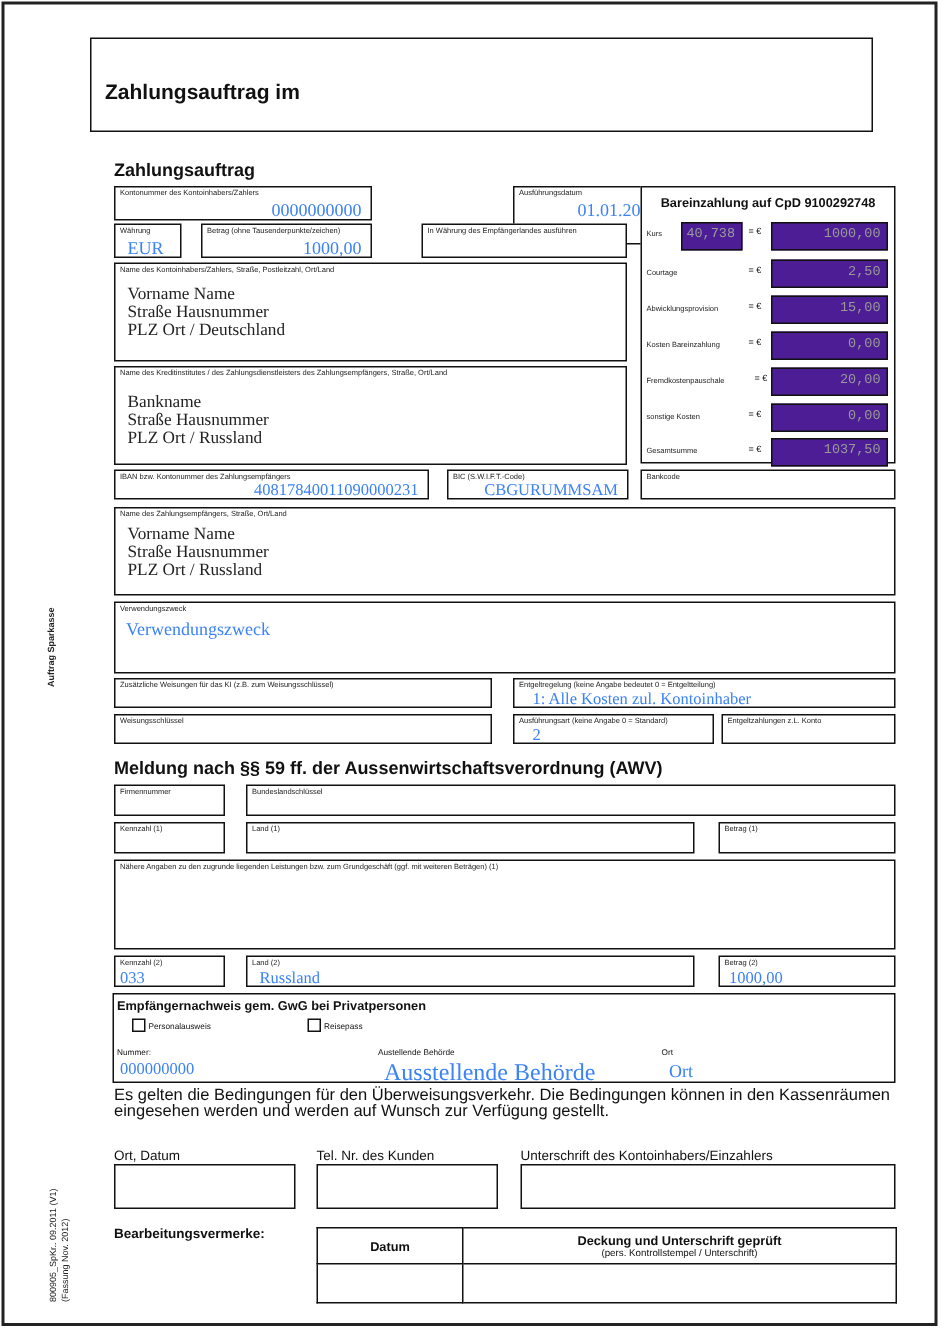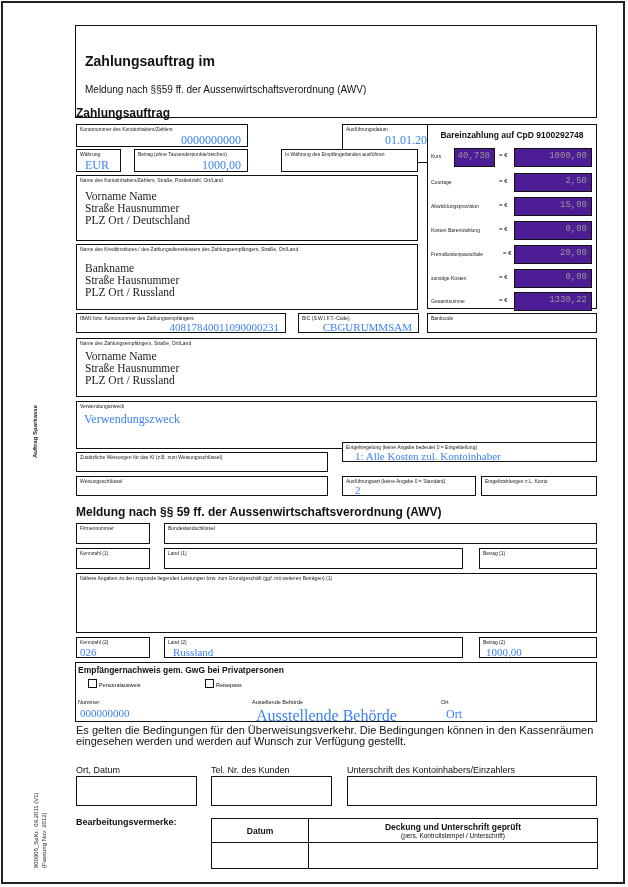--- a/index.html
+++ b/index.html
@@ -30,7 +30,7 @@
 <div class="rot" style="left:33px;top:868px;">800905_SpKr.. 09.2011 (V1)</div>
 <div class="rot" style="left:41px;top:868px;">(Fassung Nov. 2012)</div>
 
-<div class="box" style="left:75px;top:25px;width:522px;height:93px;">
+<div class="box" style="left:60px;top:25px;width:522px;height:63px;">
   <div class="abs" style="left:9px;top:27px;font-size:14px;font-weight:bold;">Zahlungsauftrag im</div>
   <div class="abs" style="left:9px;top:58px;font-size:10px;">Meldung nach §§59 ff. der Aussenwirtschaftsverordnung (AWV)</div>
 </div>

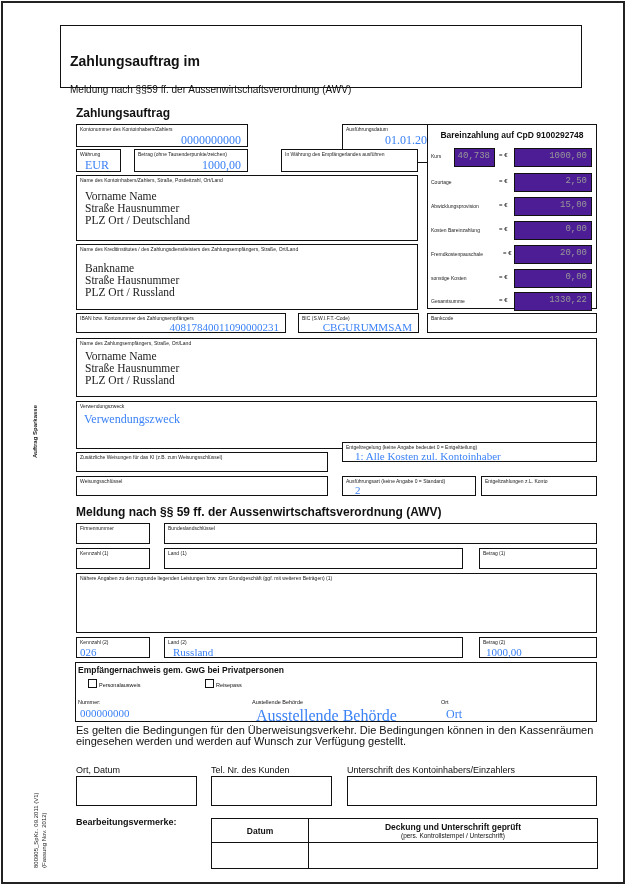--- a/index.html
+++ b/index.html
@@ -32,7 +32,6 @@
 
 <div class="box" style="left:60px;top:25px;width:522px;height:63px;">
   <div class="abs" style="left:9px;top:27px;font-size:14px;font-weight:bold;">Zahlungsauftrag im</div>
-  <div class="abs" style="left:9px;top:58px;font-size:10px;">Meldung nach §§59 ff. der Aussenwirtschaftsverordnung (AWV)</div>
 </div>
 
 <div class="abs" style="left:76px;top:106px;font-size:12px;font-weight:bold;">Zahlungsauftrag</div>

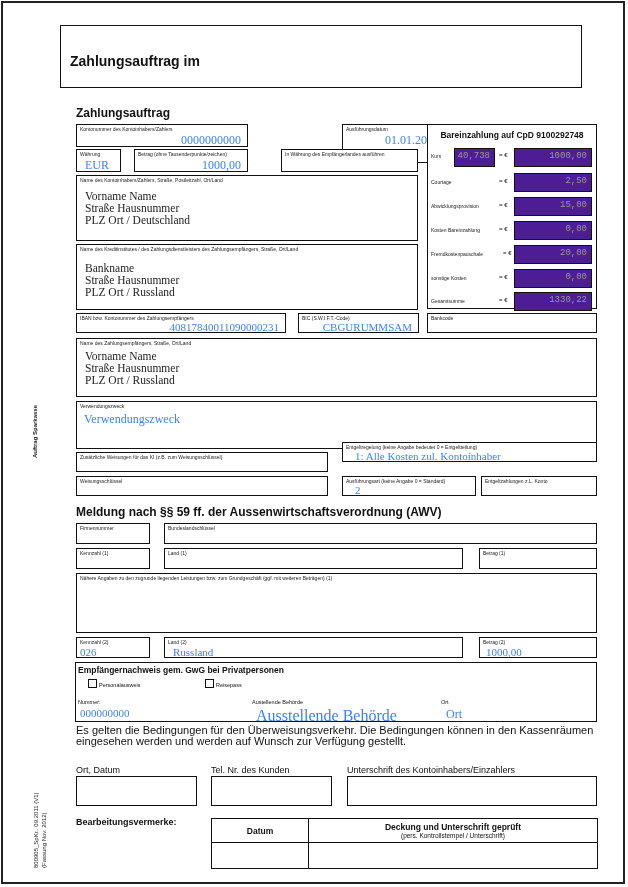--- a/index.html
+++ b/index.html
@@ -123,7 +123,7 @@
   <div class="side-row" style="top:173px;">Gesamtsumme</div>
   <div class="eq" style="left:71px;top:172px;">= €</div>
   <div class="sbox mono" style="left:86px;top:167px;width:78px;">
-      <span>1330,22</span>
+      <span>1037,50</span>
     </div>
 </div>
 

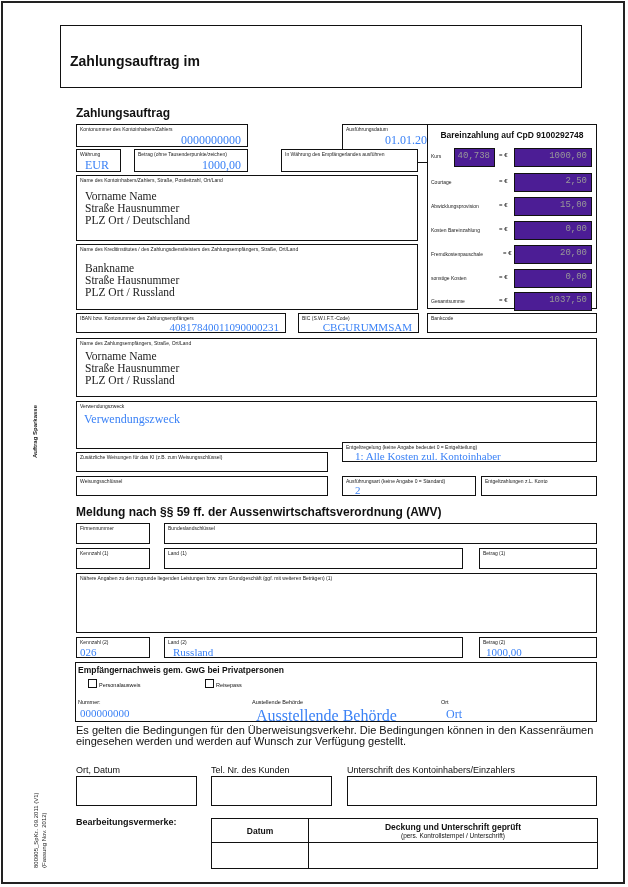--- a/index.html
+++ b/index.html
@@ -156,7 +156,7 @@
 <div class="box" style="left:76px;top:452px;width:252px;height:20px;">
   <div class="lbl">Zusätzliche Weisungen für das KI (z.B. zum Weisungsschlüssel)</div>
 </div>
-<div class="box" style="left:342px;top:442px;width:255px;height:20px;">
+<div class="box" style="left:342px;top:452px;width:255px;height:20px;">
   <div class="lbl">Entgeltregelung (keine Angabe bedeutet 0 = Entgeltteilung)</div>
   <div class="val" style="left:12px;top:7px;font-size:11px;">1: Alle Kosten zul. Kontoinhaber</div>
 </div>

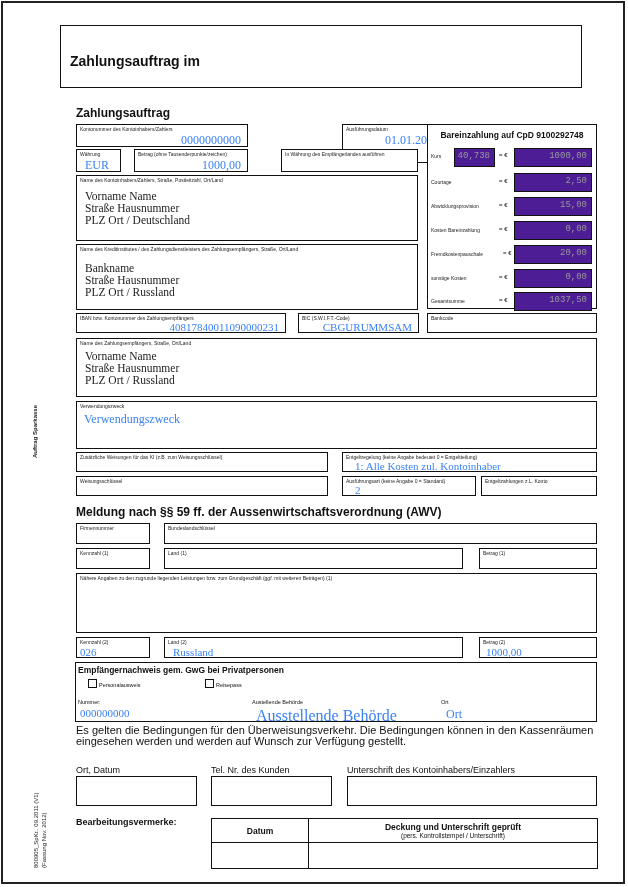--- a/index.html
+++ b/index.html
@@ -197,7 +197,7 @@
 
 <div class="box" style="left:76px;top:637px;width:74px;height:21px;">
   <div class="lbl">Kennzahl (2)</div>
-  <div class="val" style="left:3px;top:8px;font-size:11px;">026</div>
+  <div class="val" style="left:3px;top:8px;font-size:11px;">033</div>
 </div>
 <div class="box" style="left:164px;top:637px;width:299px;height:21px;">
   <div class="lbl">Land (2)</div>

